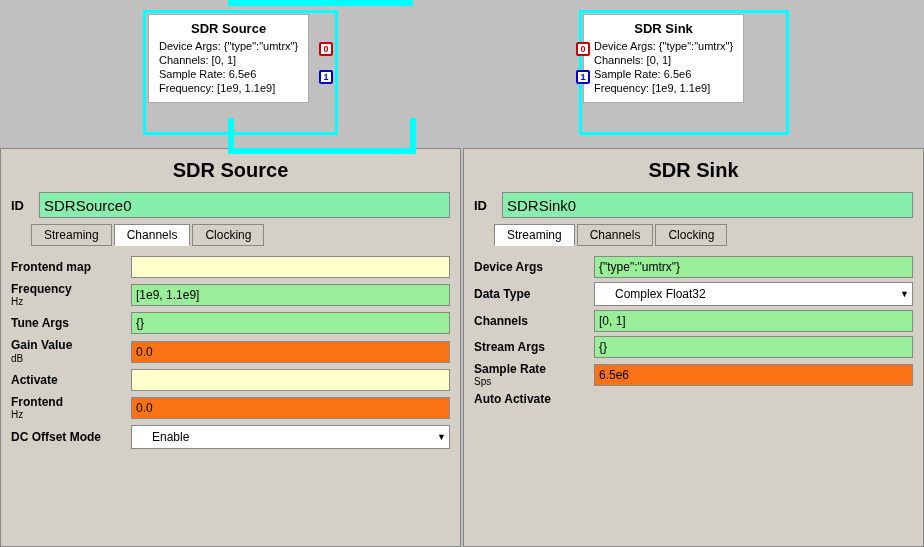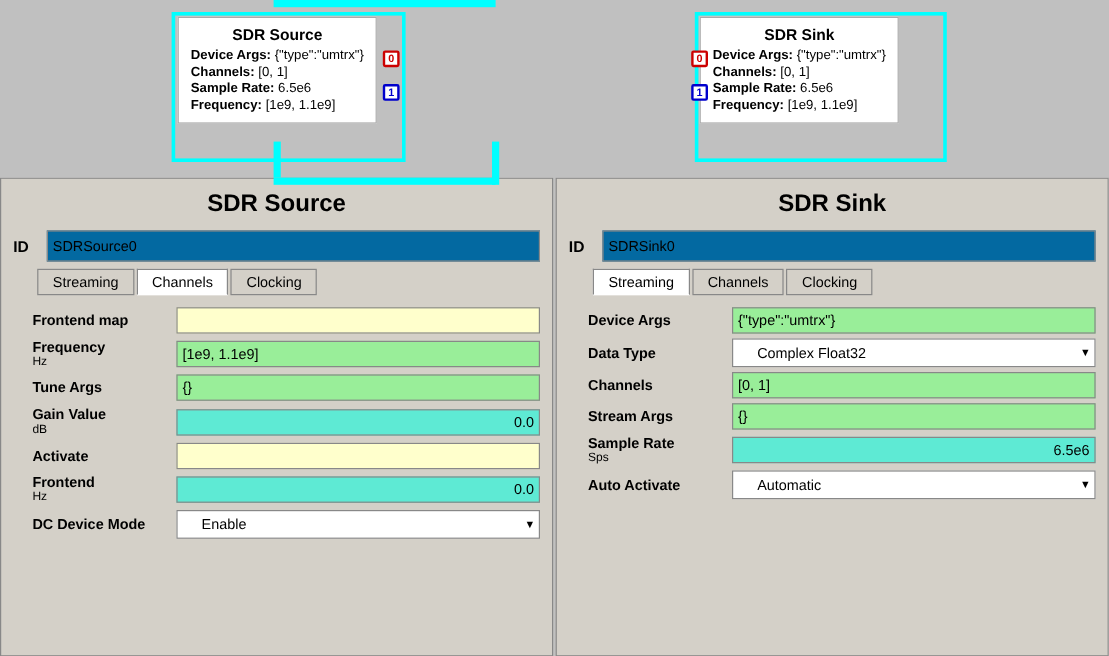--- a/index.html
+++ b/index.html
@@ -40,7 +40,7 @@
       margin-bottom: 2px;
     }
     .node-box .node-row span.label {
-      font-weight: bold;
+      font-weight: normal;
     }
 
     

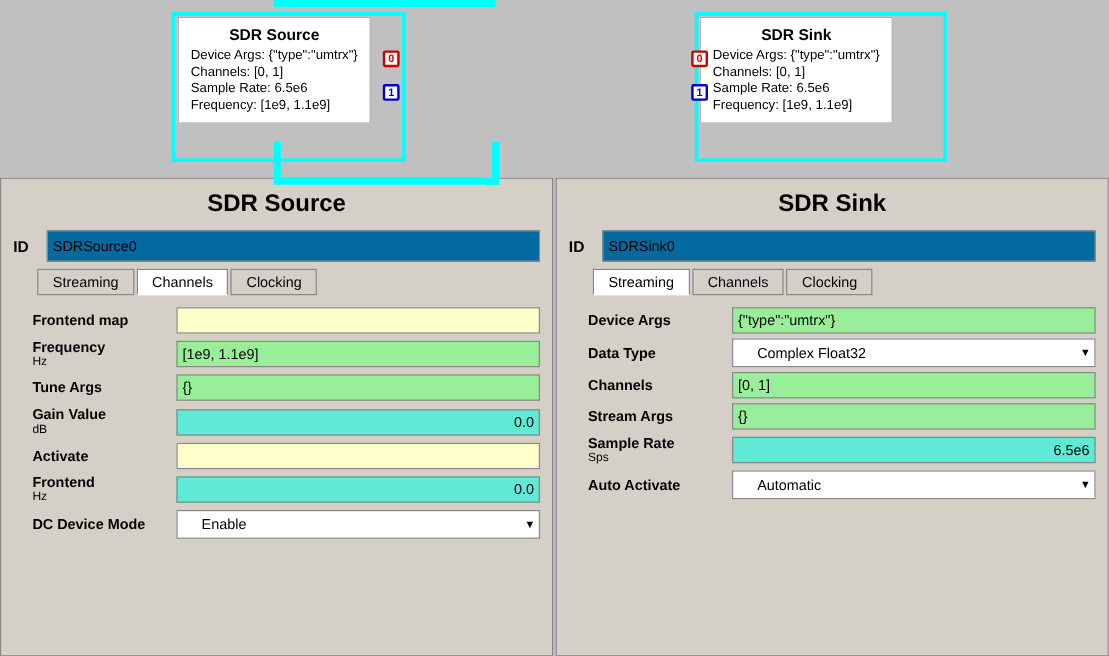--- a/index.html
+++ b/index.html
@@ -113,9 +113,9 @@
     .id-input {
       flex: 1;
       border: 1px solid #888;
-      background: #0369a1;
+      background: #86efac;
       padding: 12px 4px;
-      font-size: 12px;
+      font-size: 15px;
       height: 22px;
     }
 

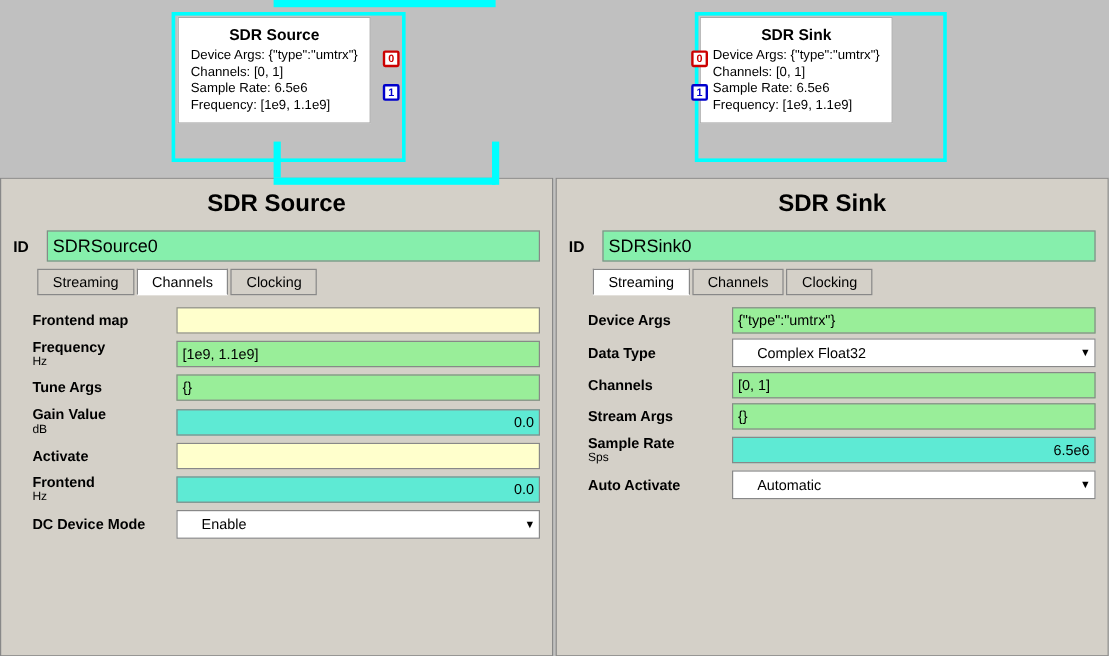--- a/index.html
+++ b/index.html
@@ -155,7 +155,6 @@
       font-size: 12px;
       min-width: 120px;
       line-height: 1.2;
-      margin-left: 16px;
     }
     .form-label .sub {
       font-weight: normal;

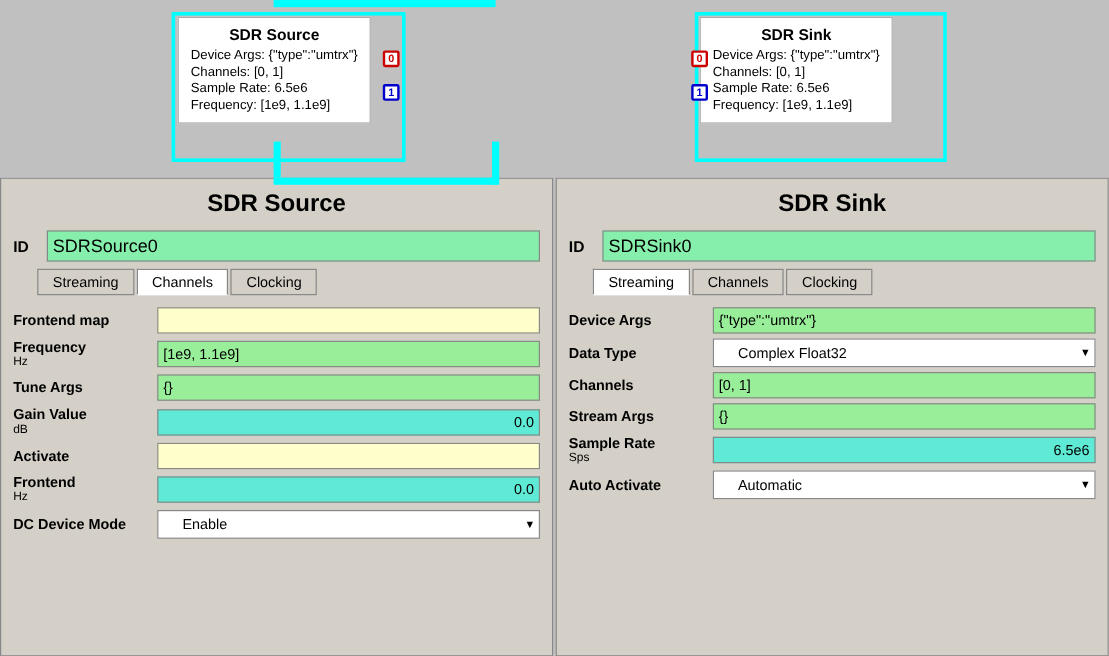--- a/index.html
+++ b/index.html
@@ -171,7 +171,7 @@
     }
     .input-yellow { background: #ffffcc; }
     .input-green { background: #99ee99; }
-    .input-blue { background: #5eead4; text-align: right; }
+    .input-blue { background: #f97316; }
 
     .select-wrapper {
       flex: 1;

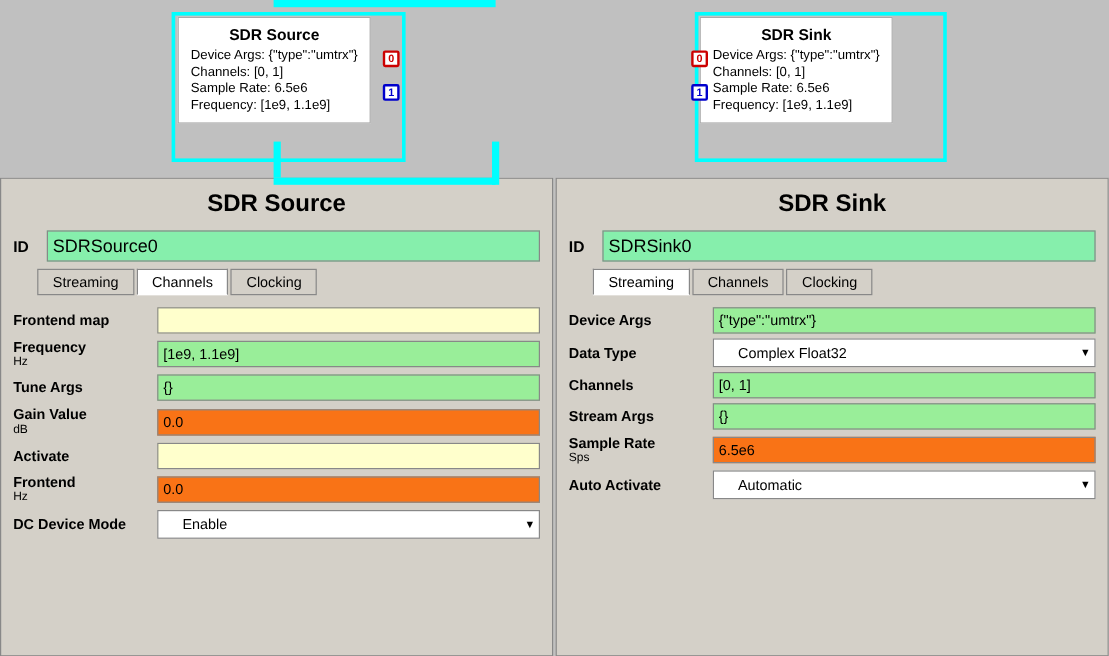--- a/index.html
+++ b/index.html
@@ -392,12 +392,6 @@
 
       <div class="form-row">
         <span class="form-label">Auto Activate</span>
-        <div class="select-wrapper">
-          <select>
-            <option>Automatic</option>
-            <option>Manual</option>
-          </select>
-        </div>
       </div>
 
     </div>

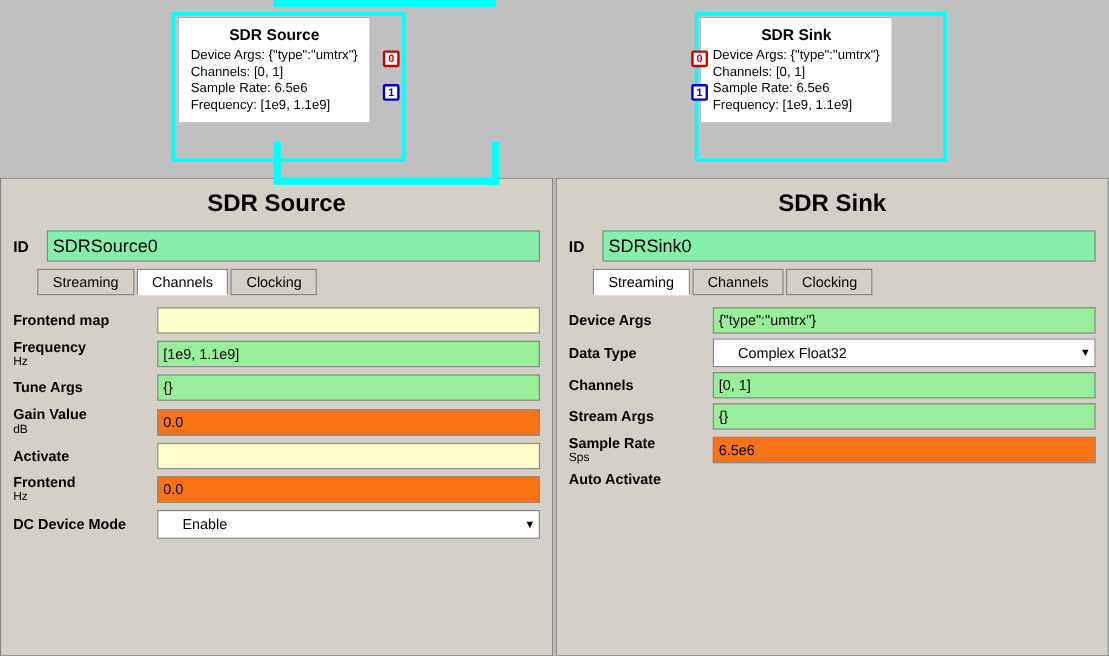--- a/index.html
+++ b/index.html
@@ -328,7 +328,7 @@
       </div>
 
       <div class="form-row">
-        <span class="form-label">DC Device Mode</span>
+        <span class="form-label">DC Offset Mode</span>
         <div class="select-wrapper">
           <select>
             <option>Enable</option>

